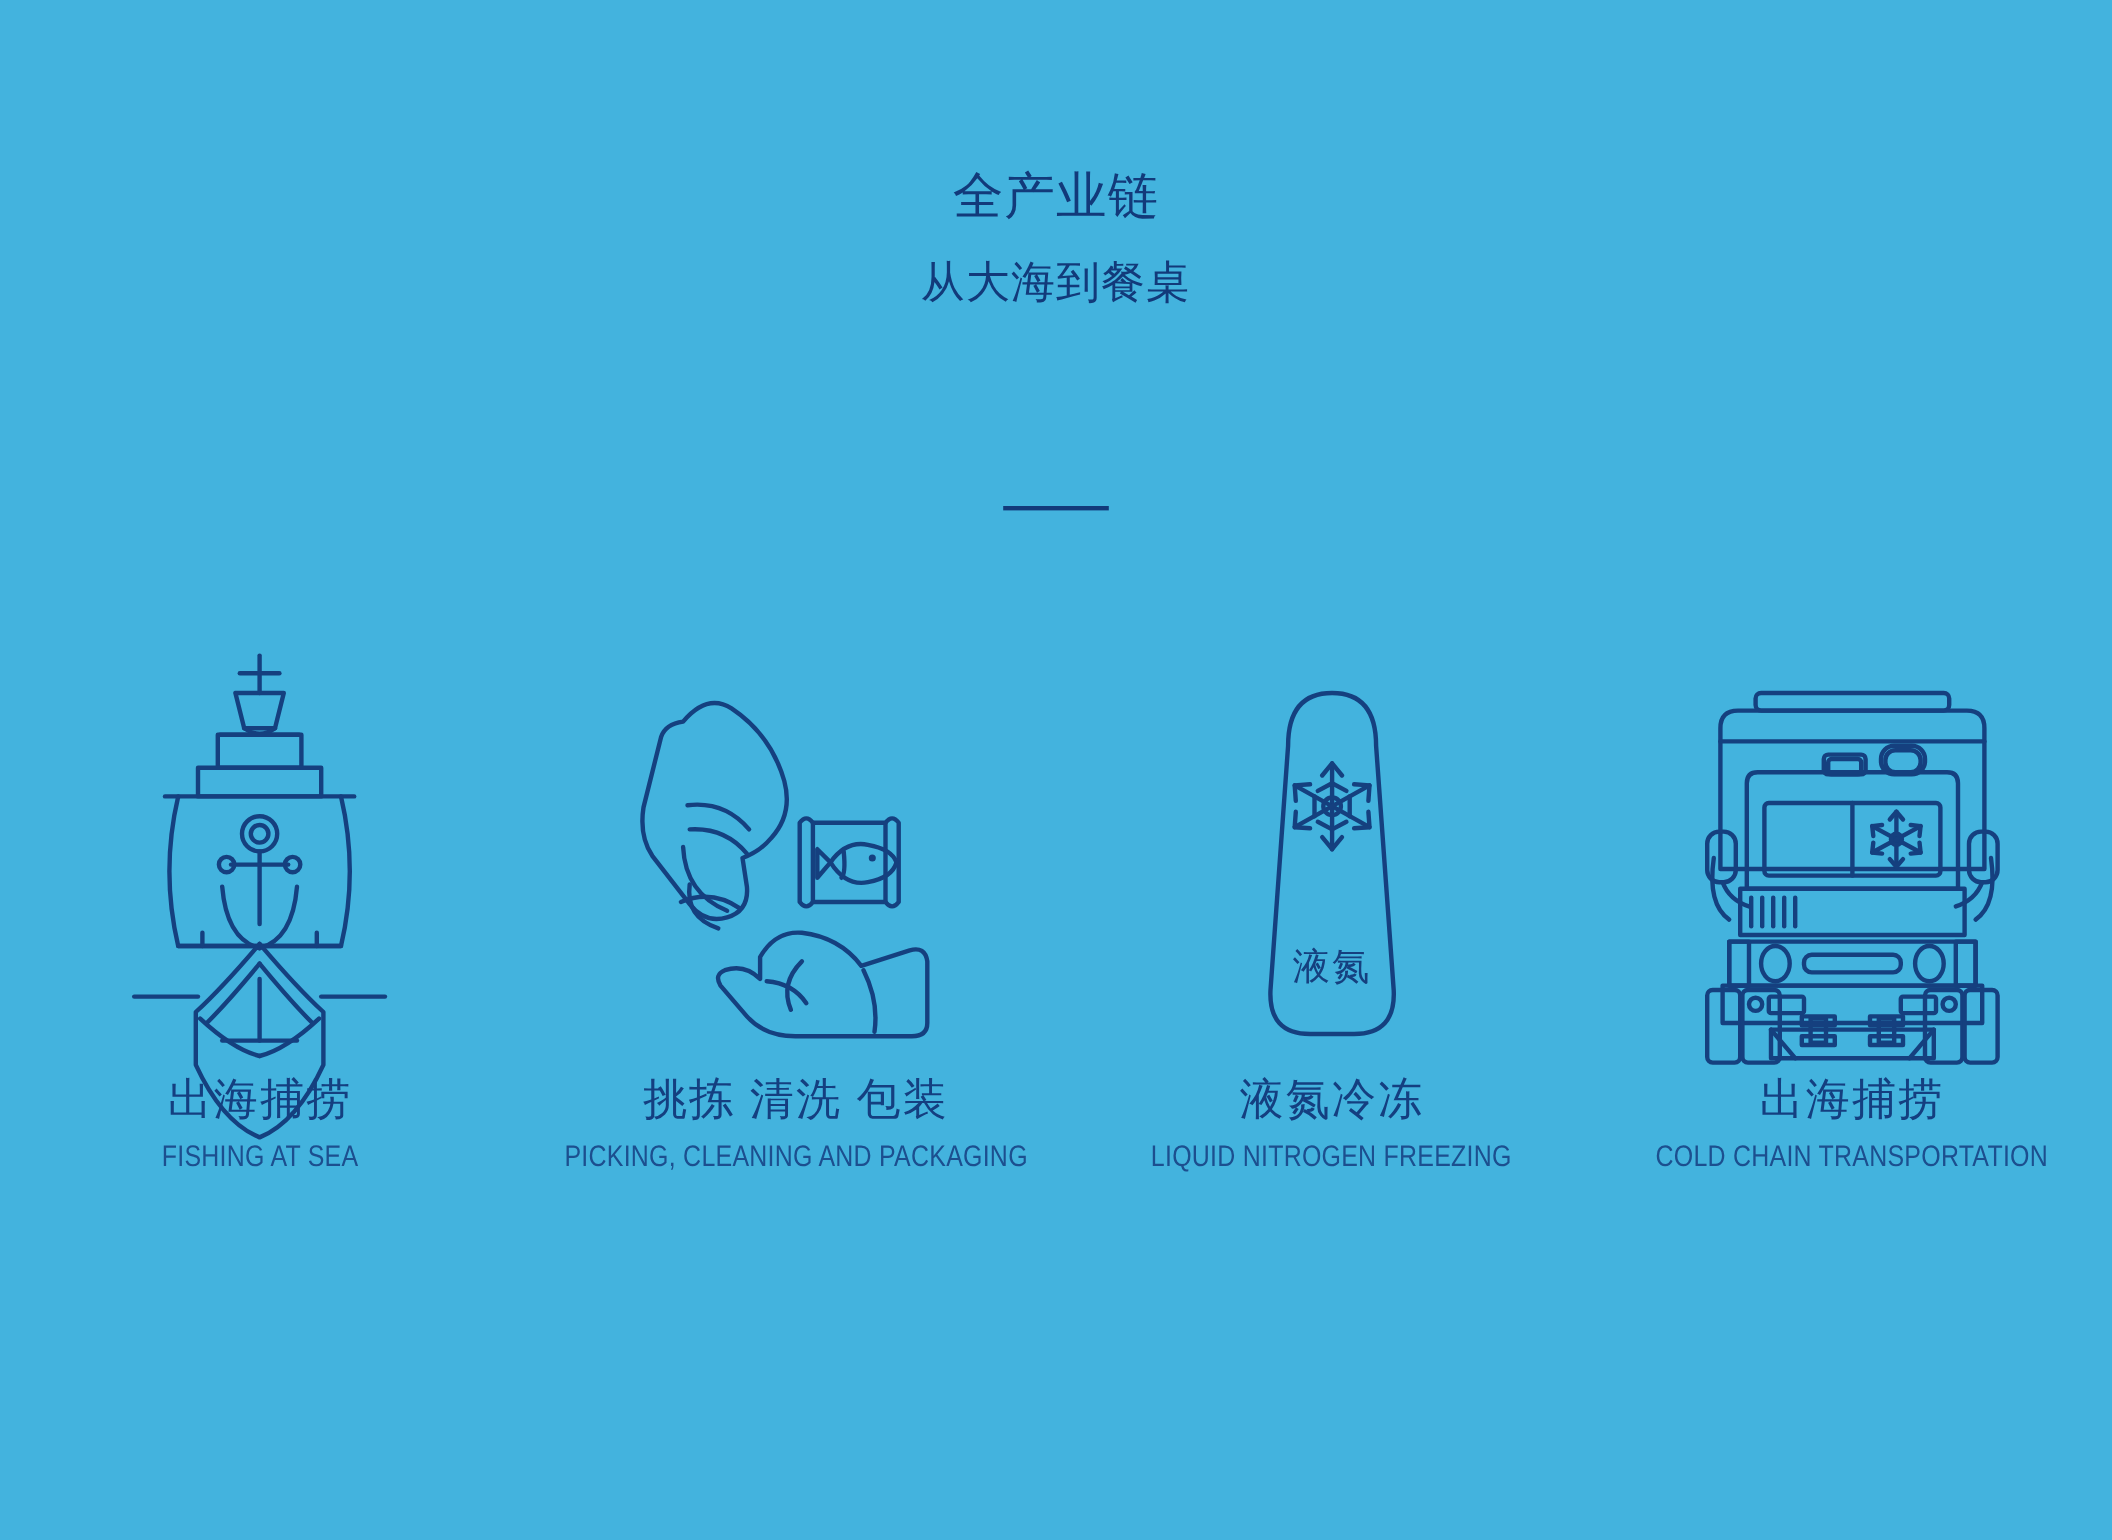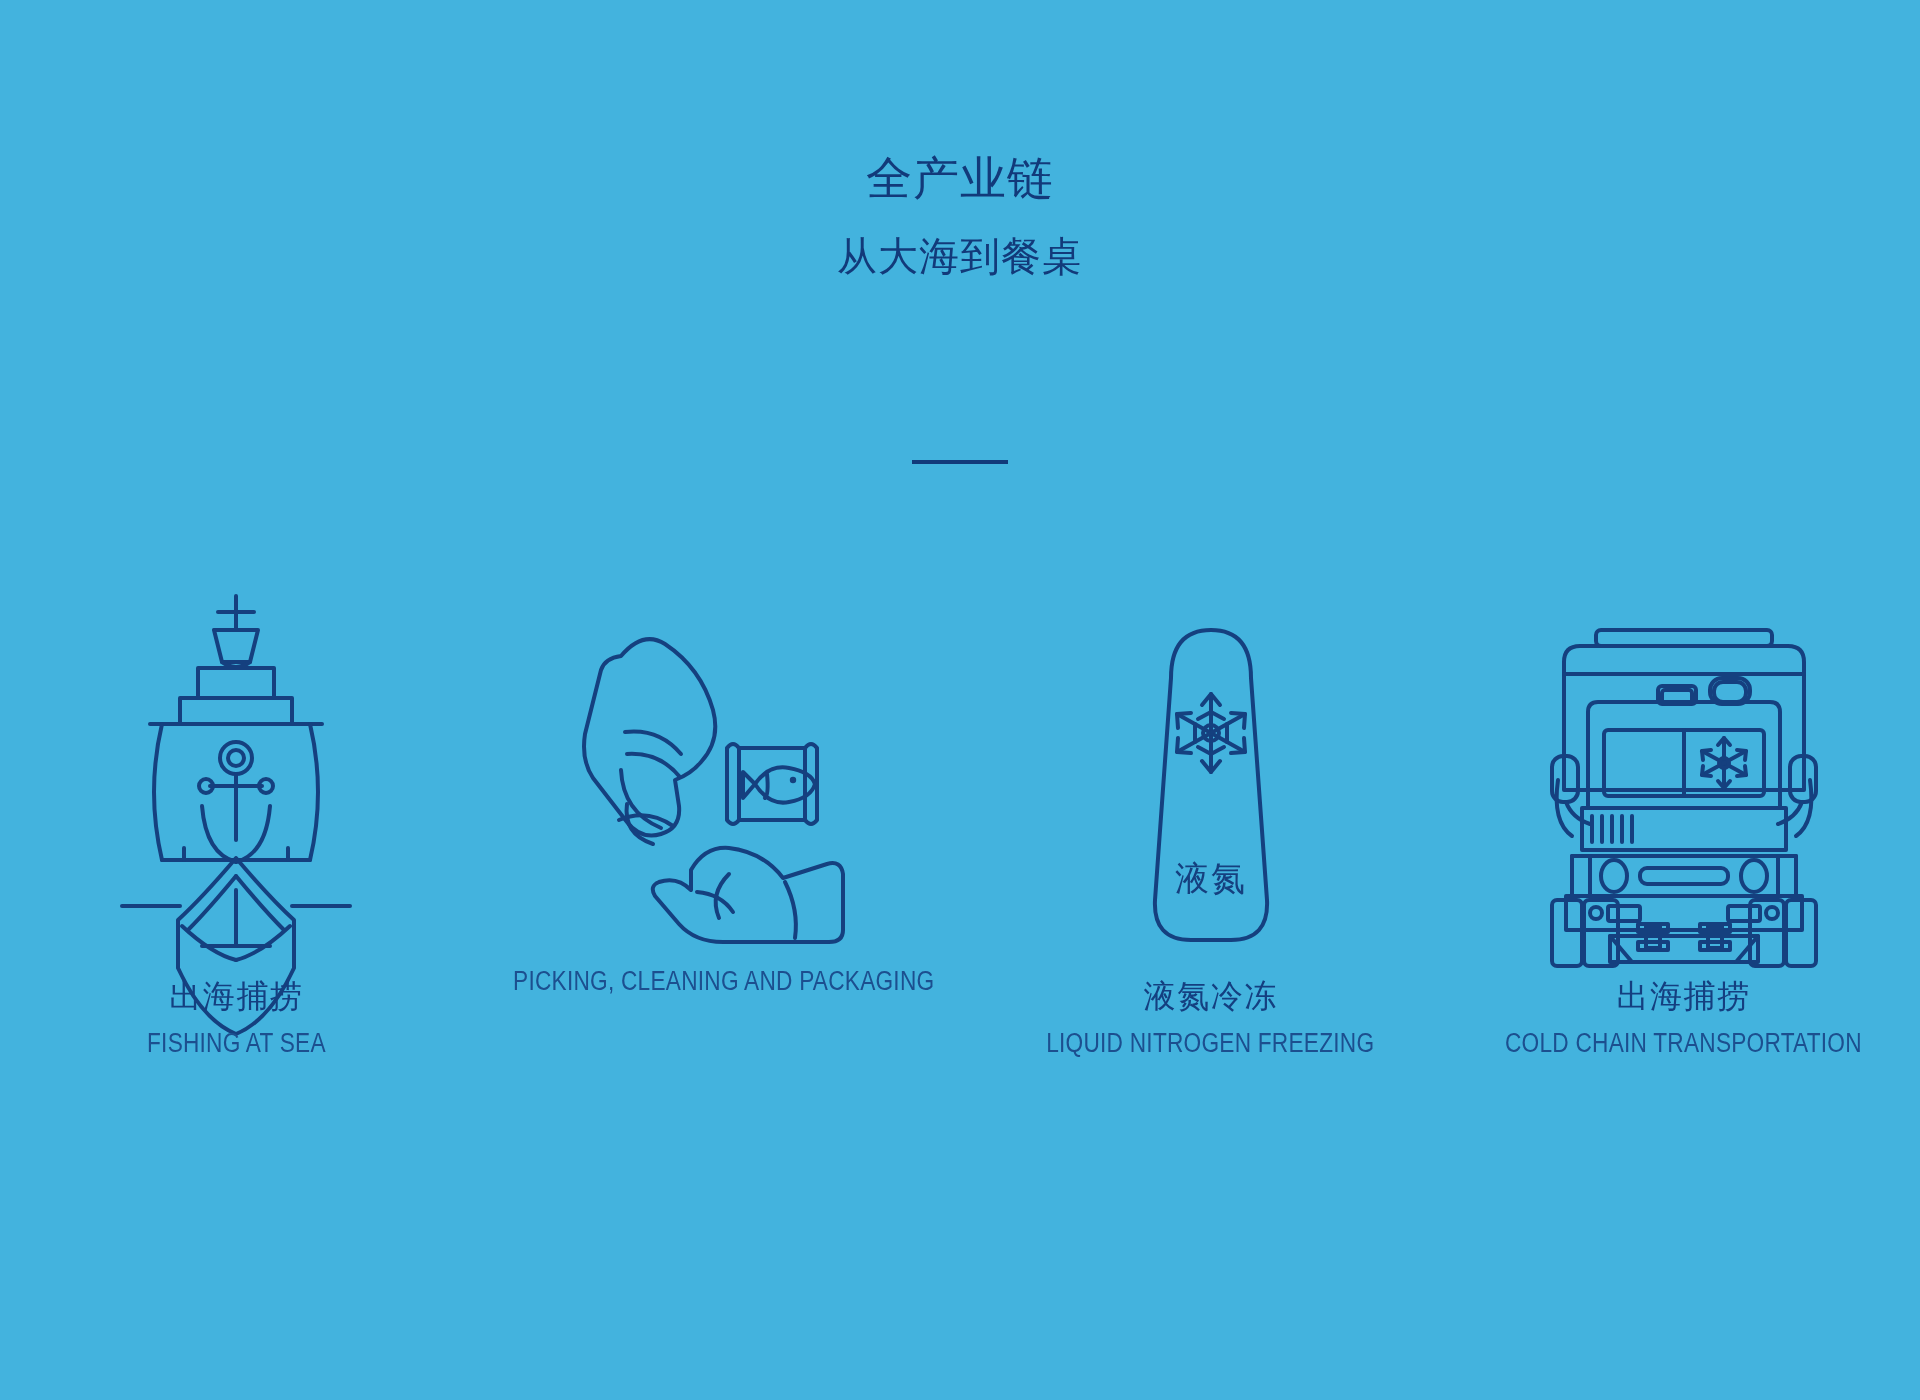--- a/index.html
+++ b/index.html
@@ -64,7 +64,7 @@
   .label-cn{
     margin-top:30px;
     color:#143f80;
-    font-size:32px;
+    font-size:40px;
     letter-spacing:.05em;
     line-height:1;
     white-space:nowrap;

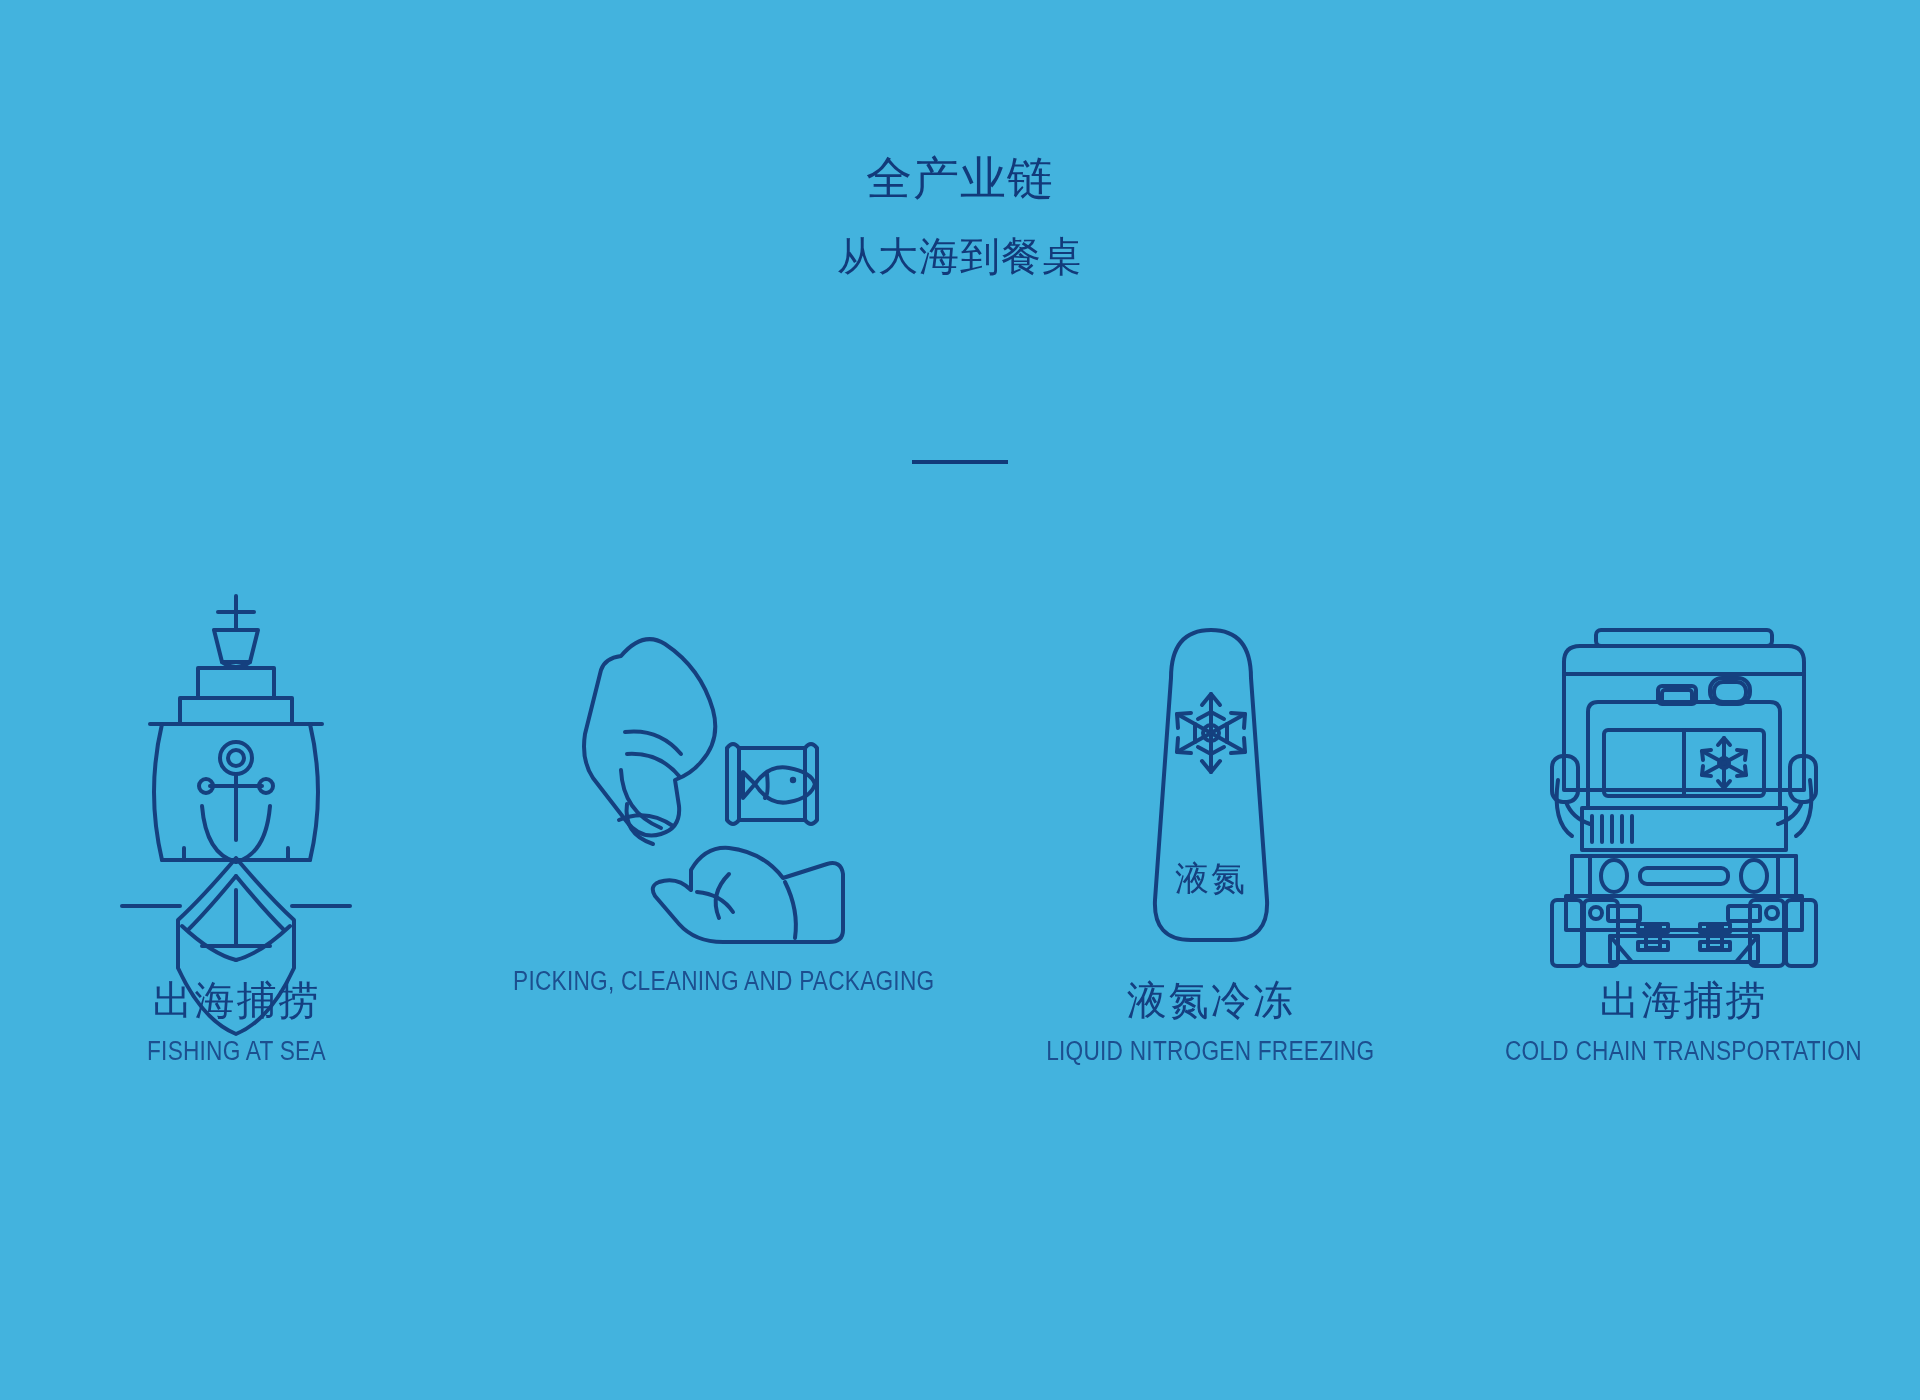--- a/index.html
+++ b/index.html
@@ -171,6 +171,7 @@
           <path d="M188 154 q2 20 -2 24"></path>
         </svg>
       </div>
+      <div class="label-cn">挑拣 清洗 包装</div>
       <div class="label-en">PICKING, CLEANING AND PACKAGING</div>
     </div>
 

